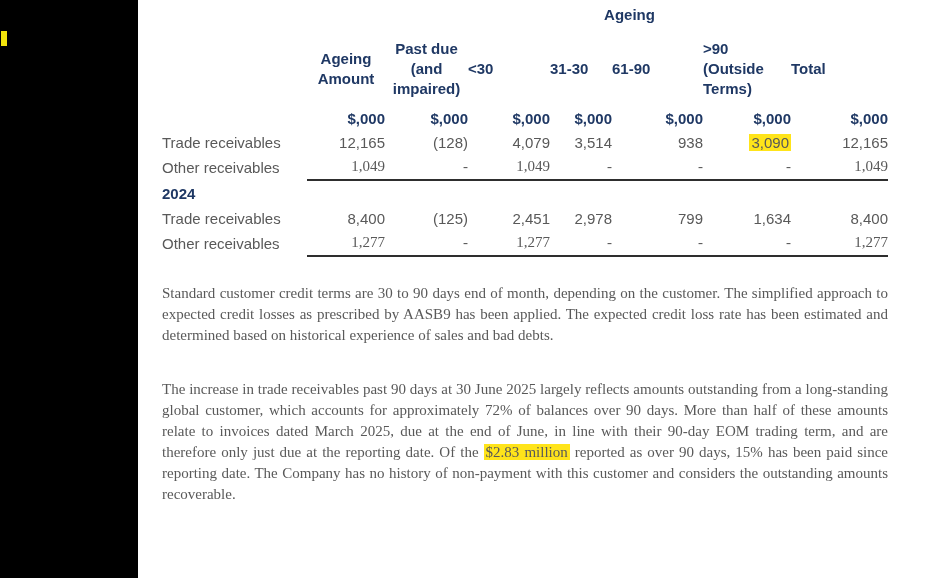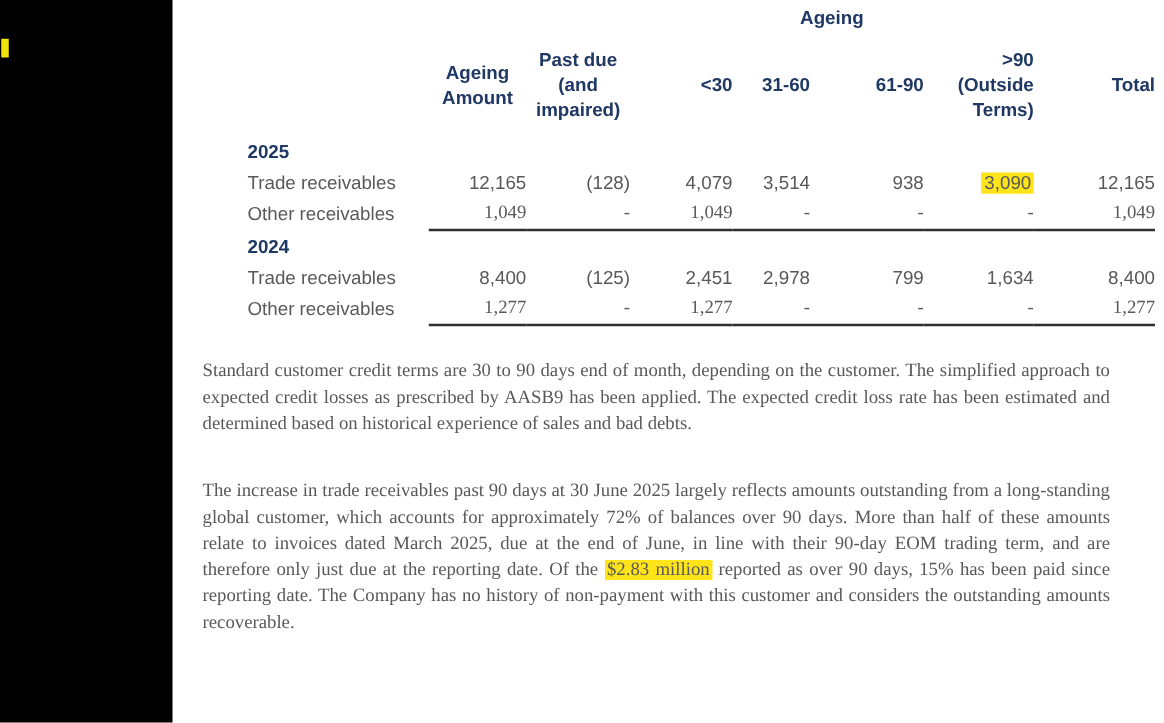--- a/index.html
+++ b/index.html
@@ -18,7 +18,7 @@
   
   .content { position:absolute; left:138px; top:0; width:793px; height:578px; padding:6px 43px 0 24px; }
 
-  table.ageing { border-collapse:collapse; width:726px; table-layout:fixed;margin-left:36px; }
+  table.ageing { border-collapse:collapse; width:726px; table-layout:fixed; }
   table.ageing td { padding:0; overflow:visible; }
 
   .navy { color:#1f3864; font-weight:bold; }

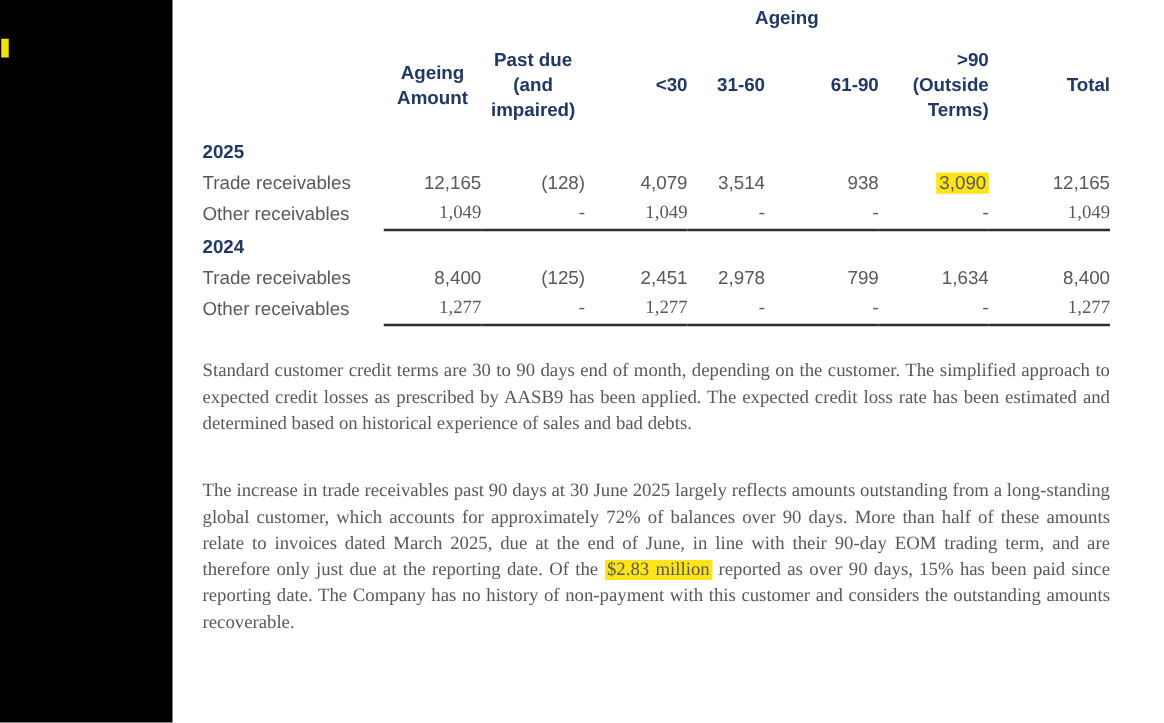--- a/index.html
+++ b/index.html
@@ -29,7 +29,7 @@
 
   tr.header-row td { height:78px; vertical-align:middle; font-size:15px; line-height:20px; }
   .hd-center { text-align:center; }
-  .hd-right  { text-align:right; }
+  .hd-right  { text-align:left; }
 
   tr.units-row td { height:22px; vertical-align:bottom; font-size:15px; padding-bottom:3px; }
   tr.year-row td  { height:26px; vertical-align:bottom; font-size:15px; padding-bottom:4px; }

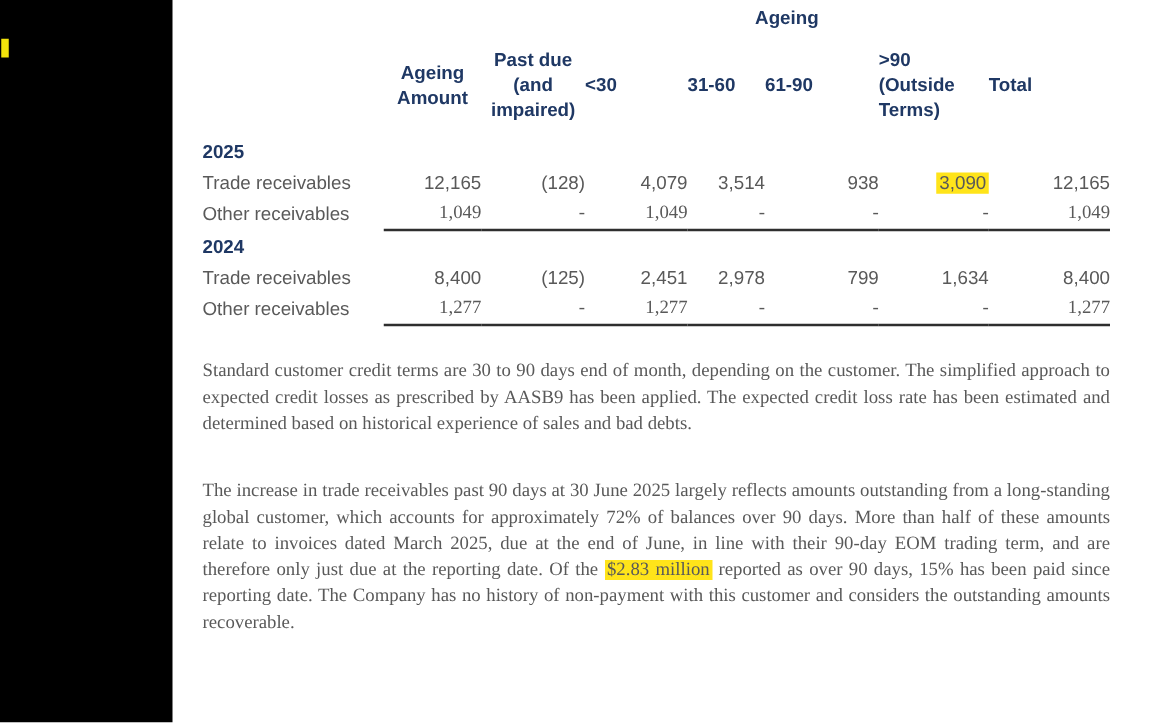--- a/index.html
+++ b/index.html
@@ -86,7 +86,7 @@
         <td class="navy hd-center">Ageing Amount</td>
         <td class="navy hd-center">Past due (and impaired)</td>
         <td class="navy hd-right">&lt;30</td>
-        <td class="navy hd-right">31-60</td>
+        <td class="navy hd-right">31-30</td>
         <td class="navy hd-right">61-90</td>
         <td class="navy hd-right">&gt;90 (Outside Terms)</td>
         <td class="navy hd-right">Total</td>

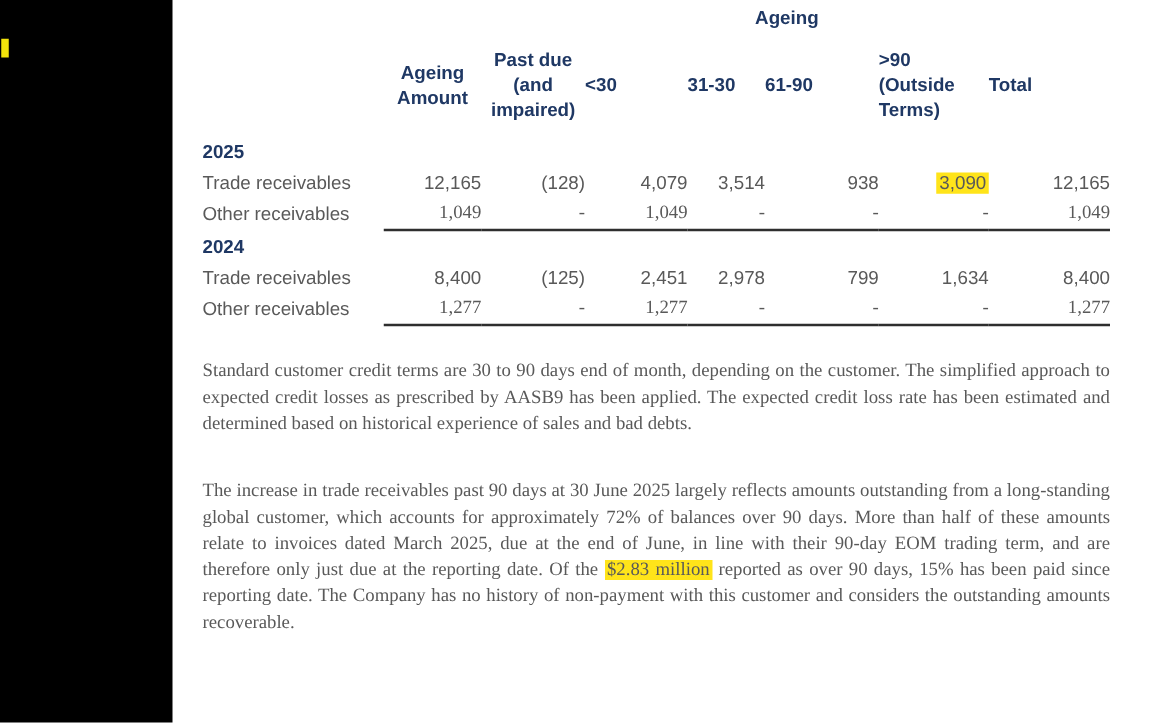--- a/index.html
+++ b/index.html
@@ -92,6 +92,16 @@
         <td class="navy hd-right">Total</td>
       </tr>
 
+      <tr class="units-row">
+        <td></td>
+        <td class="navy num">$,000</td>
+        <td class="navy num">$,000</td>
+        <td class="navy num">$,000</td>
+        <td class="navy num">$,000</td>
+        <td class="navy num">$,000</td>
+        <td class="navy num">$,000</td>
+        <td class="navy num">$,000</td>
+      </tr>
 
       <tr class="year-row">
         <td colspan="8" class="navy">2025</td>

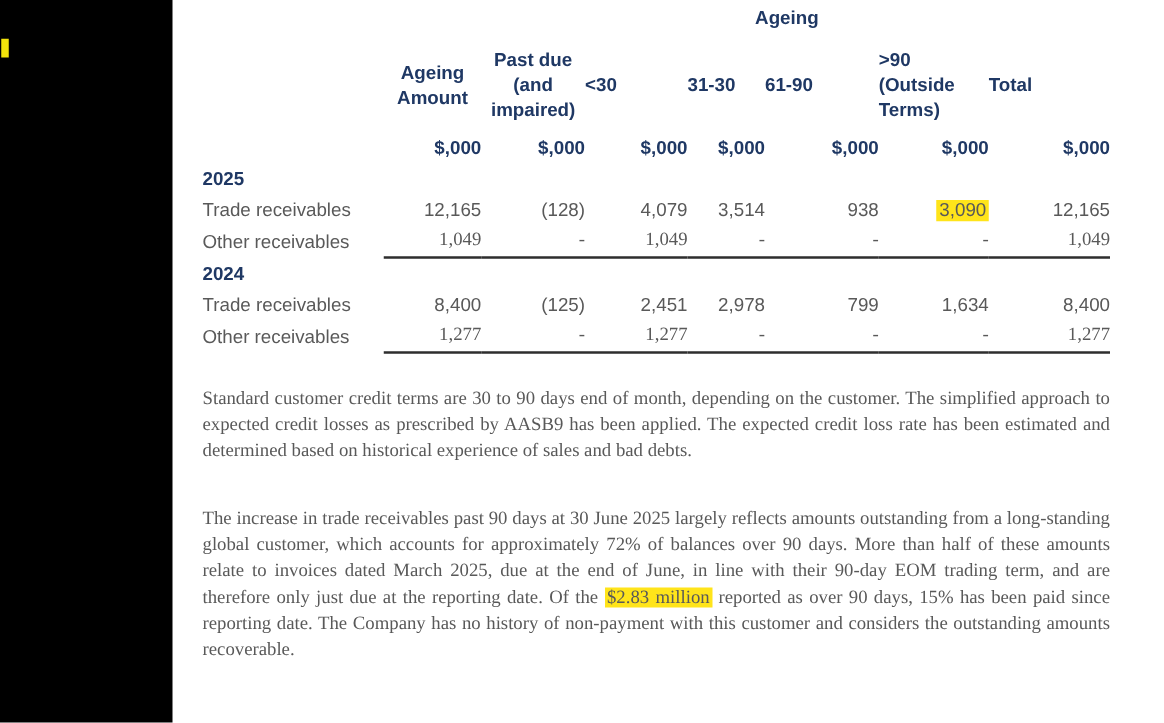--- a/index.html
+++ b/index.html
@@ -103,9 +103,6 @@
         <td class="navy num">$,000</td>
       </tr>
 
-      <tr class="year-row">
-        <td colspan="8" class="navy">2025</td>
-      </tr>
 
       <tr class="data-row">
         <td class="gray">Trade receivables</td>

